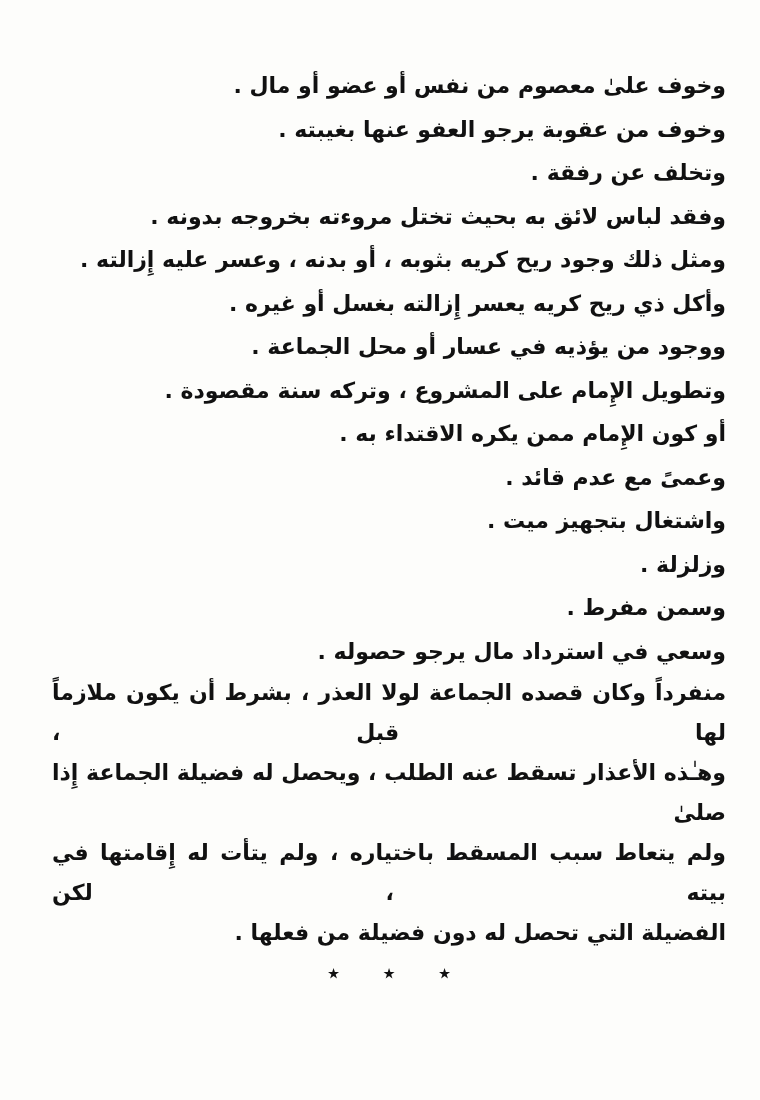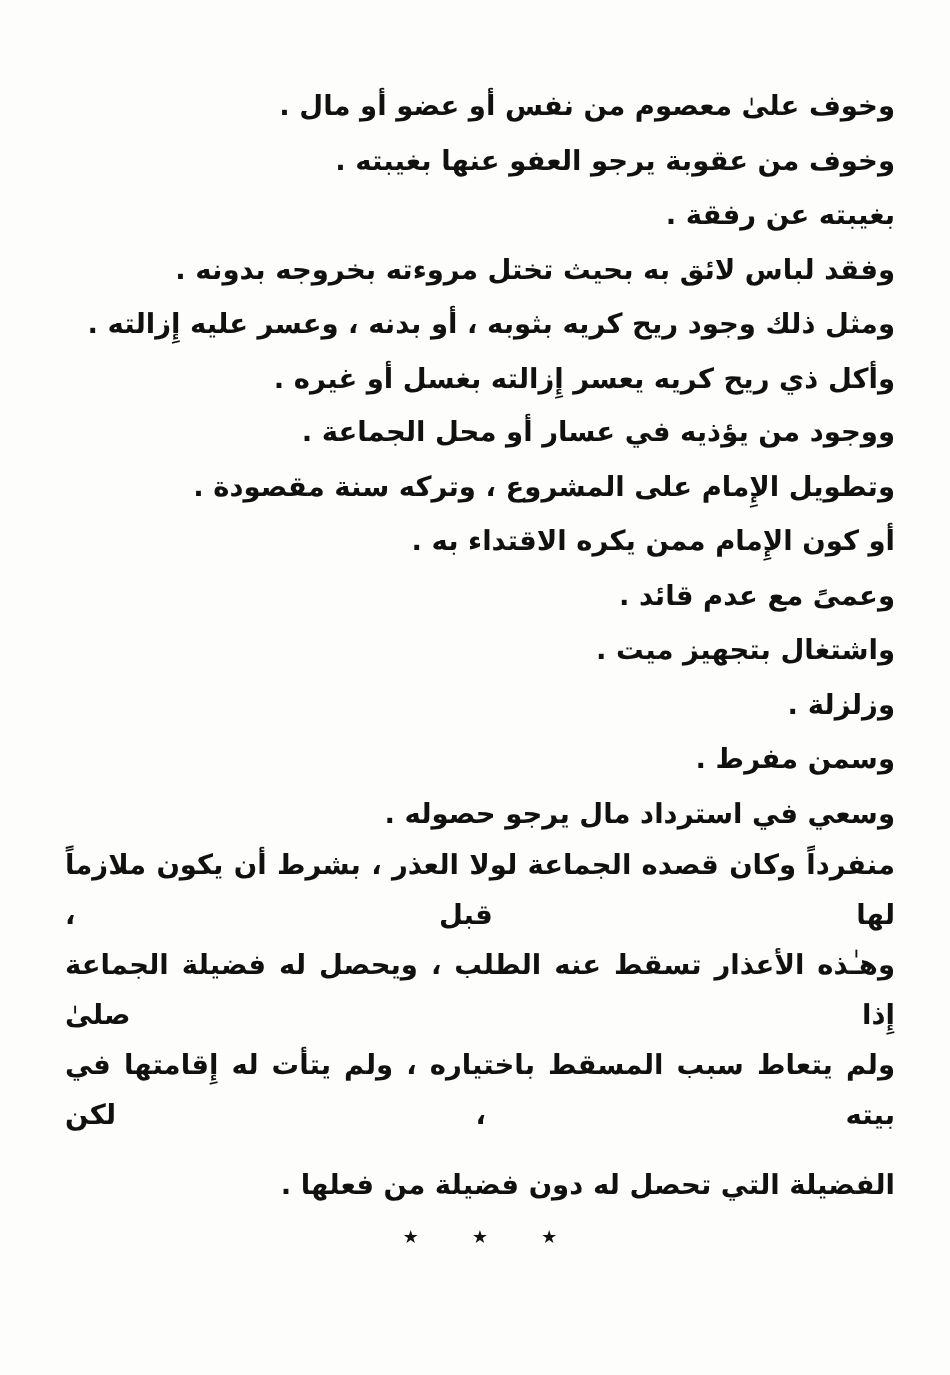--- a/index.html
+++ b/index.html
@@ -17,7 +17,7 @@
     font-weight: bold;
     direction: rtl;
     box-sizing: border-box;
-    padding: 64px 44px 0 52px;
+    padding: 64px 34px 0 52px;
     overflow: hidden;
   }
   .excuse {

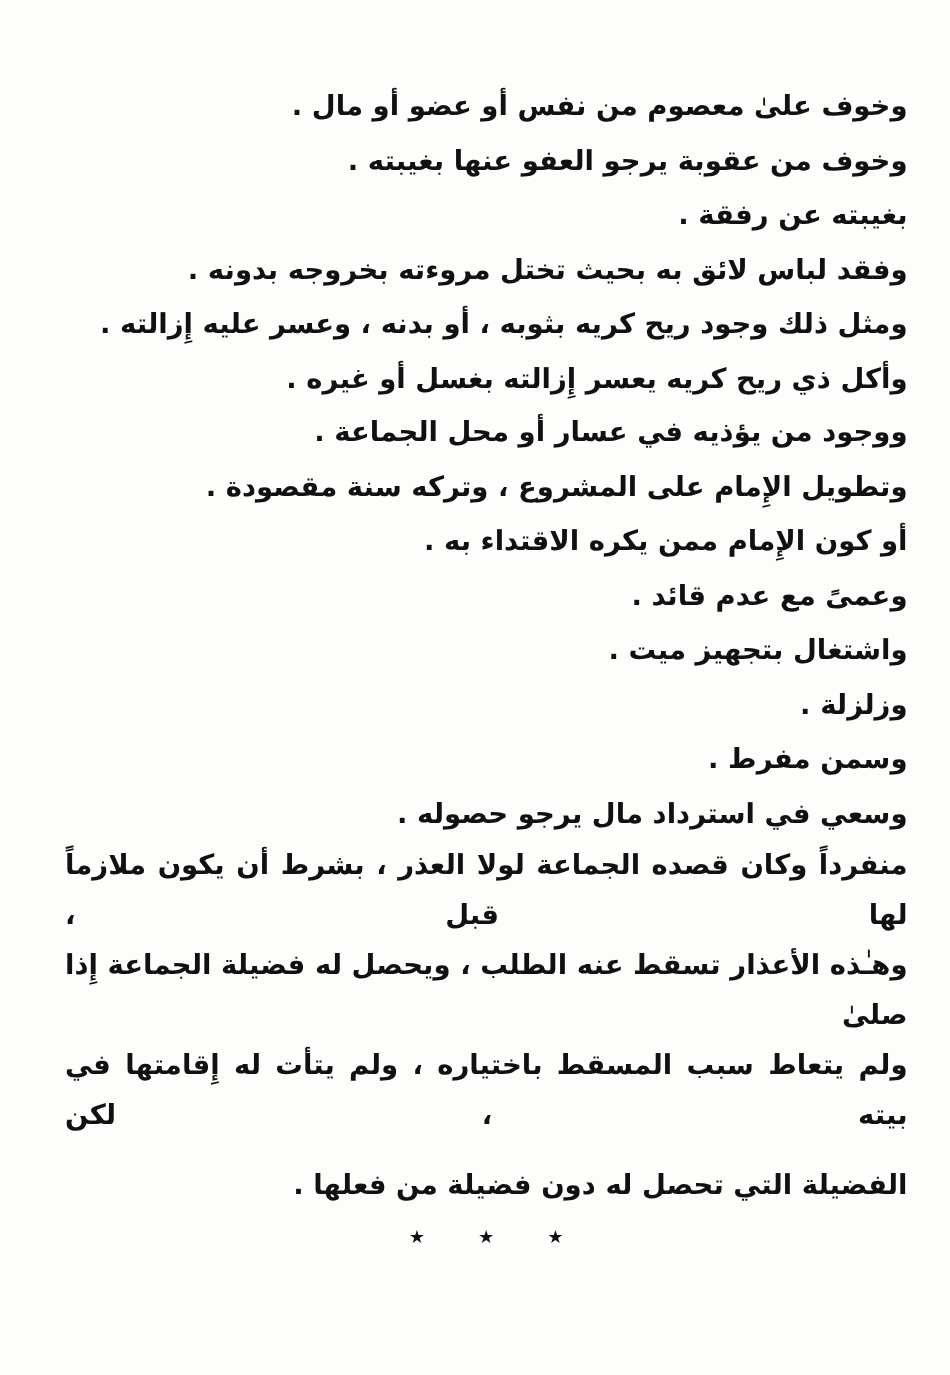--- a/index.html
+++ b/index.html
@@ -62,7 +62,7 @@
 
   <p class="excuse">وخوف علىٰ معصوم من نفس أو عضو أو مال .</p>
   <p class="excuse">وخوف من عقوبة يرجو العفو عنها بغيبته .</p>
-  <p class="excuse">بغيبته عن رفقة .</p>
+  <p class="excuse">وتخلف عن رفقة .</p>
   <p class="excuse">وفقد لباس لائق به بحيث تختل مروءته بخروجه بدونه .</p>
   <p class="excuse">ومثل ذلك وجود ريح كريه بثوبه ، أو بدنه ، وعسر عليه إِزالته .</p>
   <p class="excuse">وأكل ذي ريح كريه يعسر إِزالته بغسل أو غيره .</p>

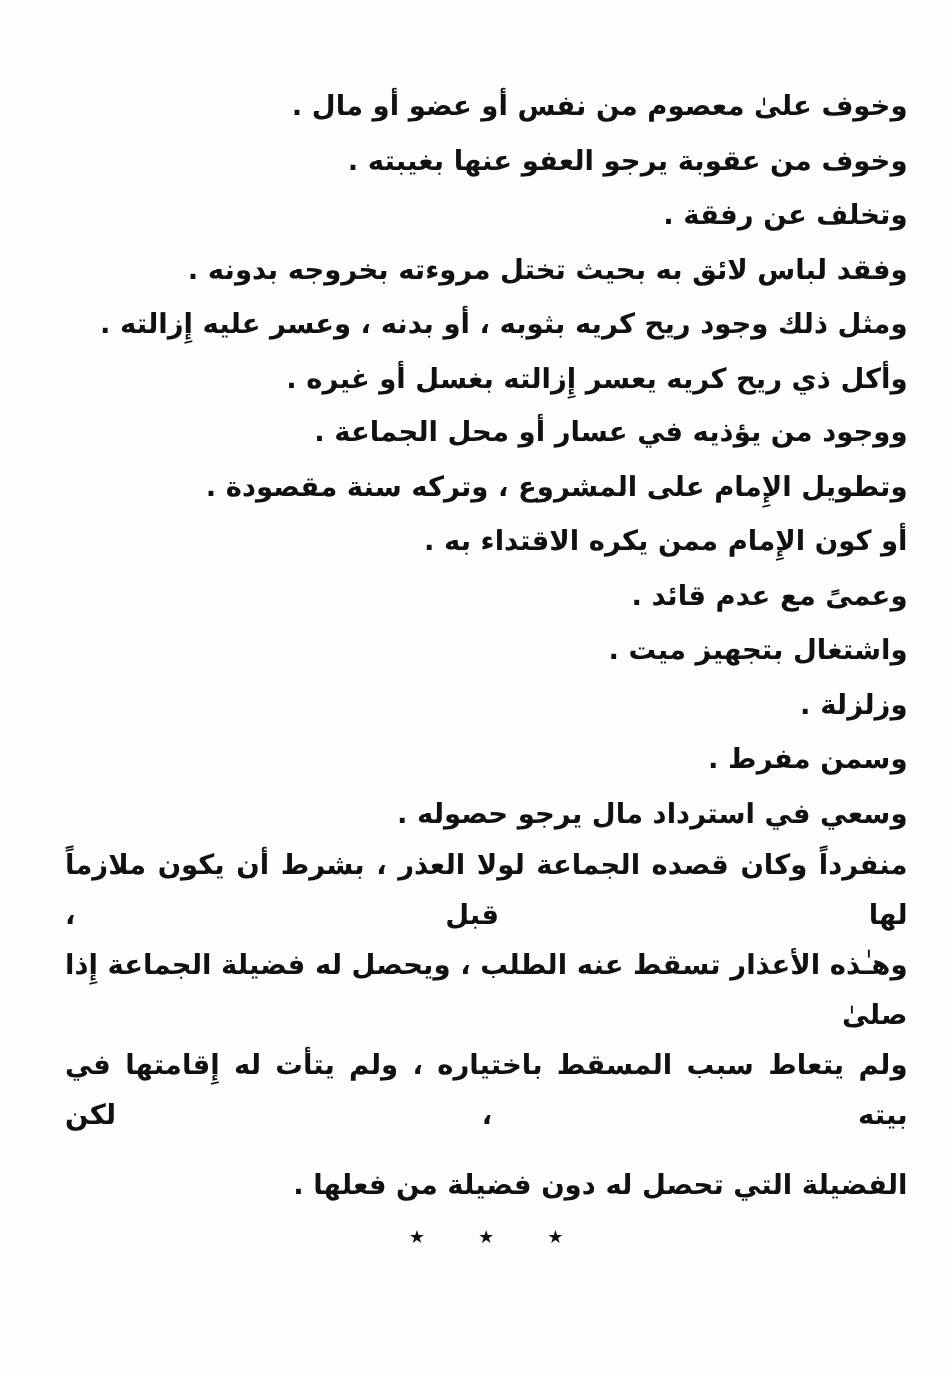--- a/index.html
+++ b/index.html
@@ -37,7 +37,6 @@
   .para-line.last {
     text-align: right;
     text-align-last: right;
-    margin-top: 16px;
   }
   .closing {
     font-size: 23px;

